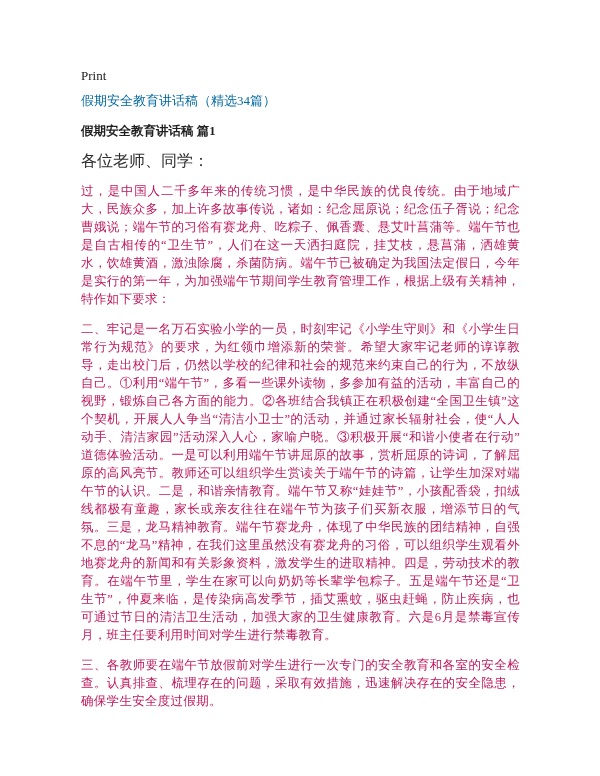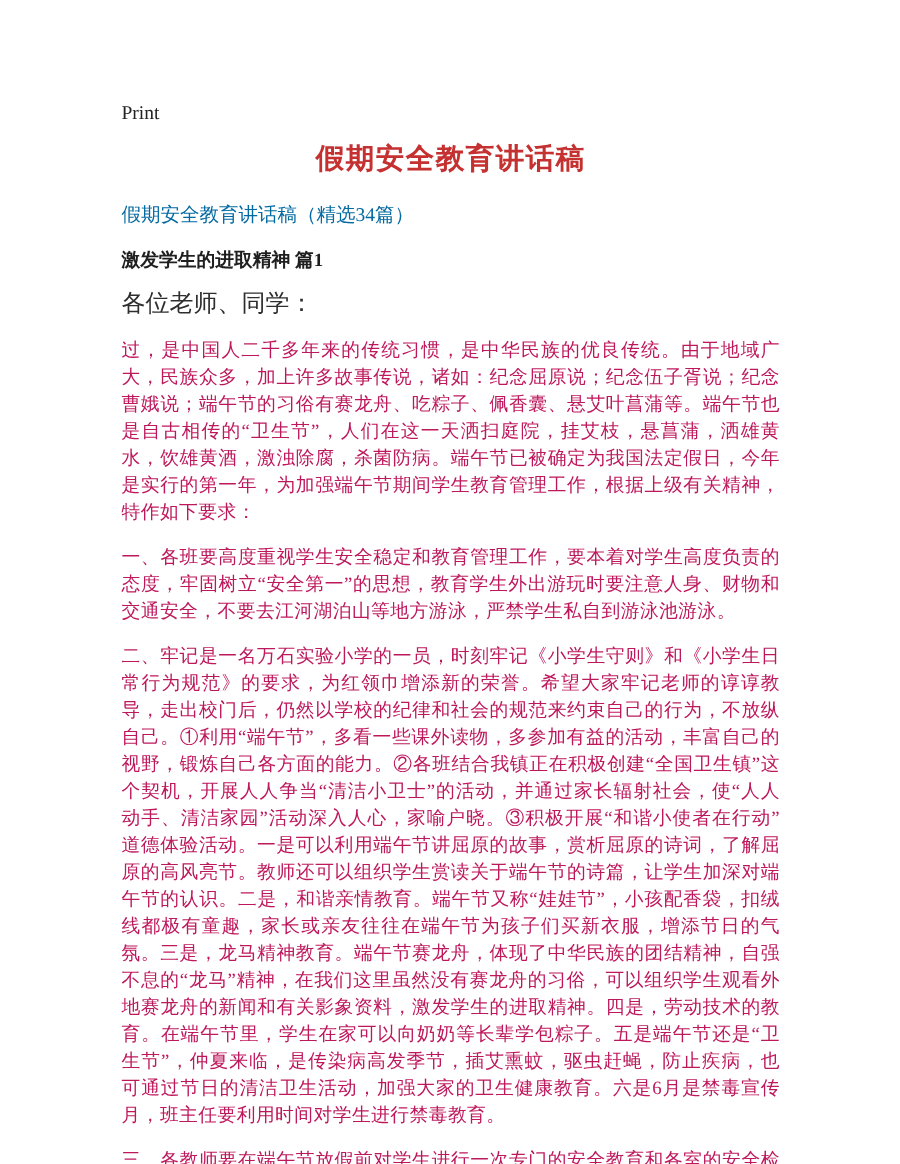--- a/index.html
+++ b/index.html
@@ -74,7 +74,6 @@
 
   <a class="print-link">Print</a>
 
-  <h1 class="doc-title">假期安全教育讲话稿</h1>
 
   <p class="doc-subtitle">假期安全教育讲话稿（精选34篇）</p>
 

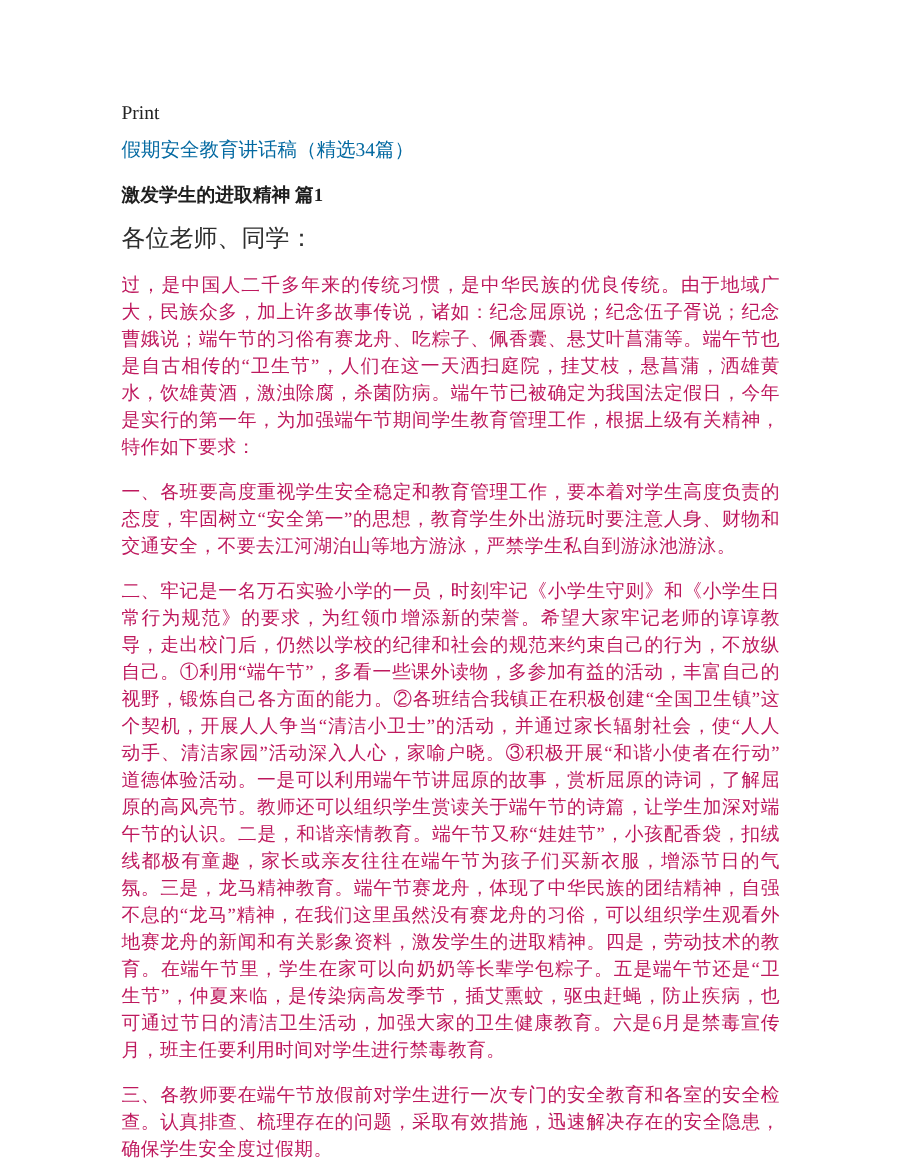--- a/index.html
+++ b/index.html
@@ -77,7 +77,7 @@
 
   <p class="doc-subtitle">假期安全教育讲话稿（精选34篇）</p>
 
-  <h2 class="section-heading">激发学生的进取精神 篇1</h2>
+  <h2 class="section-heading">假期安全教育讲话稿 篇1</h2>
 
   <p class="greeting">各位老师、同学：</p>
 

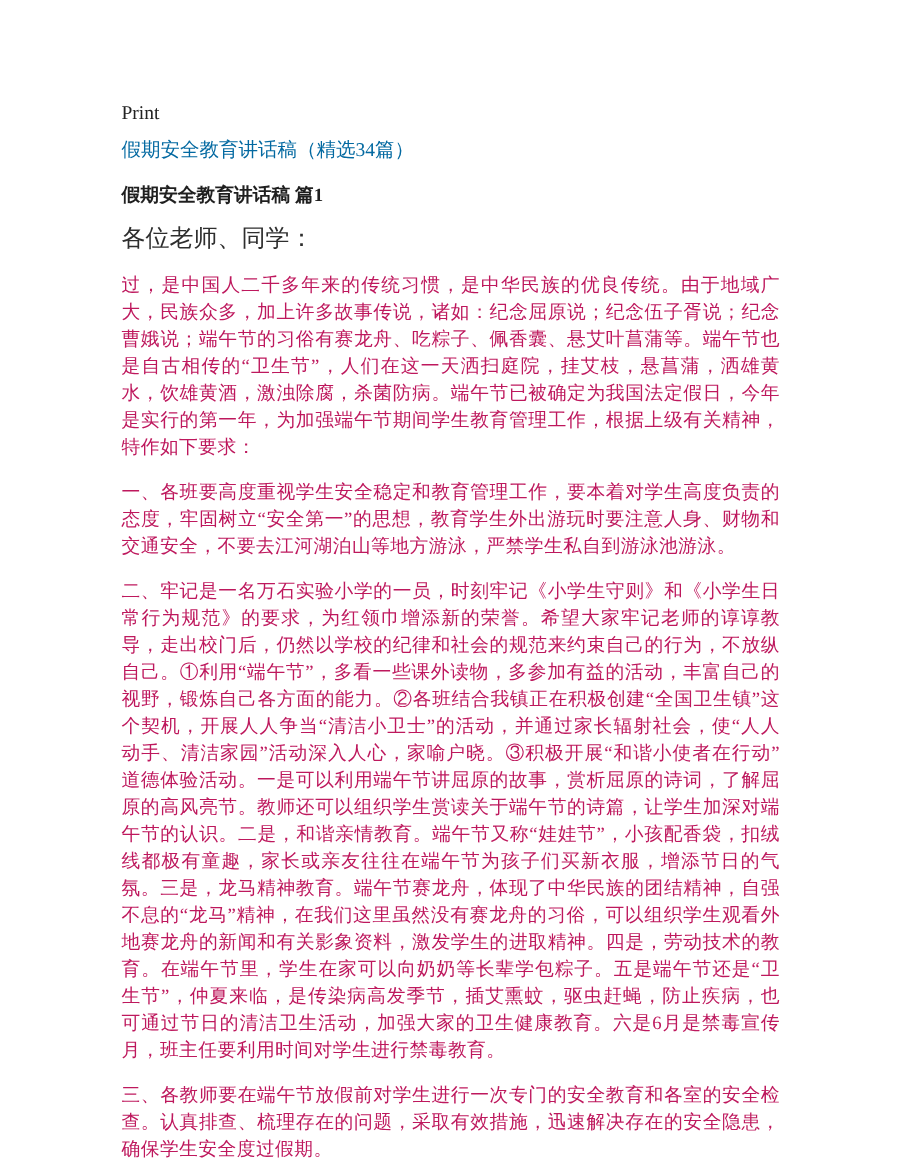--- a/index.html
+++ b/index.html
@@ -83,7 +83,6 @@
 
   <p class="body-paragraph">过，是中国人二千多年来的传统习惯，是中华民族的优良传统。由于地域广大，民族众多，加上许多故事传说，诸如：纪念屈原说；纪念伍子胥说；纪念曹娥说；端午节的习俗有赛龙舟、吃粽子、佩香囊、悬艾叶菖蒲等。端午节也是自古相传的“卫生节”，人们在这一天洒扫庭院，挂艾枝，悬菖蒲，洒雄黄水，饮雄黄酒，激浊除腐，杀菌防病。端午节已被确定为我国法定假日，今年是实行的第一年，为加强端午节期间学生教育管理工作，根据上级有关精神，特作如下要求：</p>
 
-  <p class="body-paragraph">一、各班要高度重视学生安全稳定和教育管理工作，要本着对学生高度负责的态度，牢固树立“安全第一”的思想，教育学生外出游玩时要注意人身、财物和交通安全，不要去江河湖泊山等地方游泳，严禁学生私自到游泳池游泳。</p>
 
   <p class="body-paragraph">二、牢记是一名万石实验小学的一员，时刻牢记《小学生守则》和《小学生日常行为规范》的要求，为红领巾增添新的荣誉。希望大家牢记老师的谆谆教导，走出校门后，仍然以学校的纪律和社会的规范来约束自己的行为，不放纵自己。①利用“端午节”，多看一些课外读物，多参加有益的活动，丰富自己的视野，锻炼自己各方面的能力。②各班结合我镇正在积极创建“全国卫生镇”这个契机，开展人人争当“清洁小卫士”的活动，并通过家长辐射社会，使“人人动手、清洁家园”活动深入人心，家喻户晓。③积极开展“和谐小使者在行动”道德体验活动。一是可以利用端午节讲屈原的故事，赏析屈原的诗词，了解屈原的高风亮节。教师还可以组织学生赏读关于端午节的诗篇，让学生加深对端午节的认识。二是，和谐亲情教育。端午节又称“娃娃节”，小孩配香袋，扣绒线都极有童趣，家长或亲友往往在端午节为孩子们买新衣服，增添节日的气氛。三是，龙马精神教育。端午节赛龙舟，体现了中华民族的团结精神，自强不息的“龙马”精神，在我们这里虽然没有赛龙舟的习俗，可以组织学生观看外地赛龙舟的新闻和有关影象资料，激发学生的进取精神。四是，劳动技术的教育。在端午节里，学生在家可以向奶奶等长辈学包粽子。五是端午节还是“卫生节”，仲夏来临，是传染病高发季节，插艾熏蚊，驱虫赶蝇，防止疾病，也可通过节日的清洁卫生活动，加强大家的卫生健康教育。六是6月是禁毒宣传月，班主任要利用时间对学生进行禁毒教育。</p>
 

